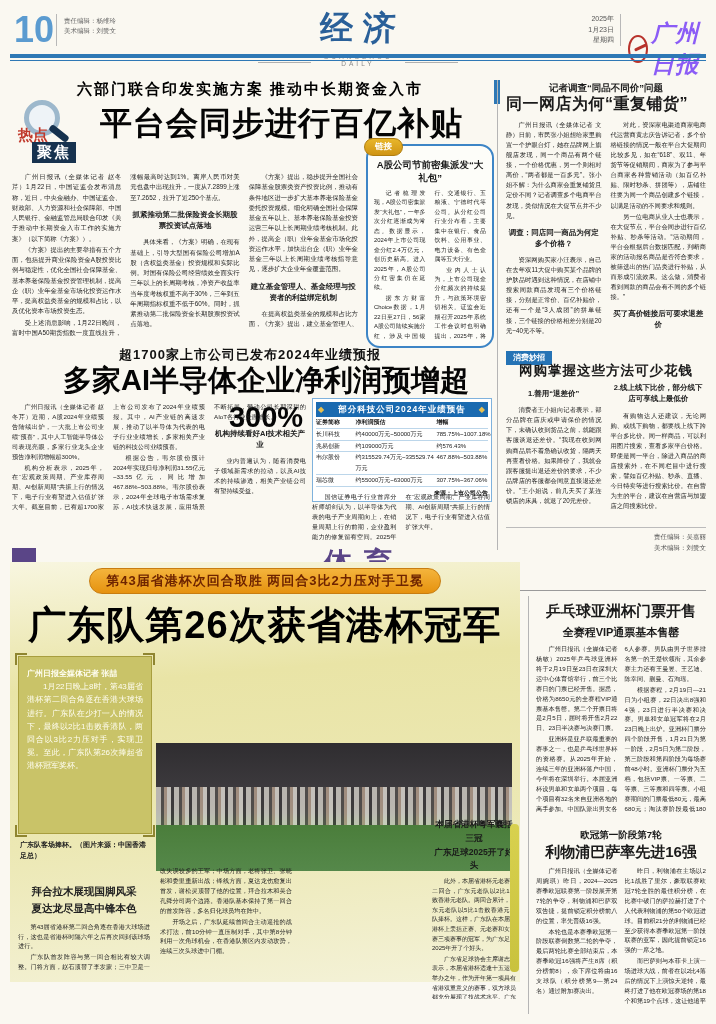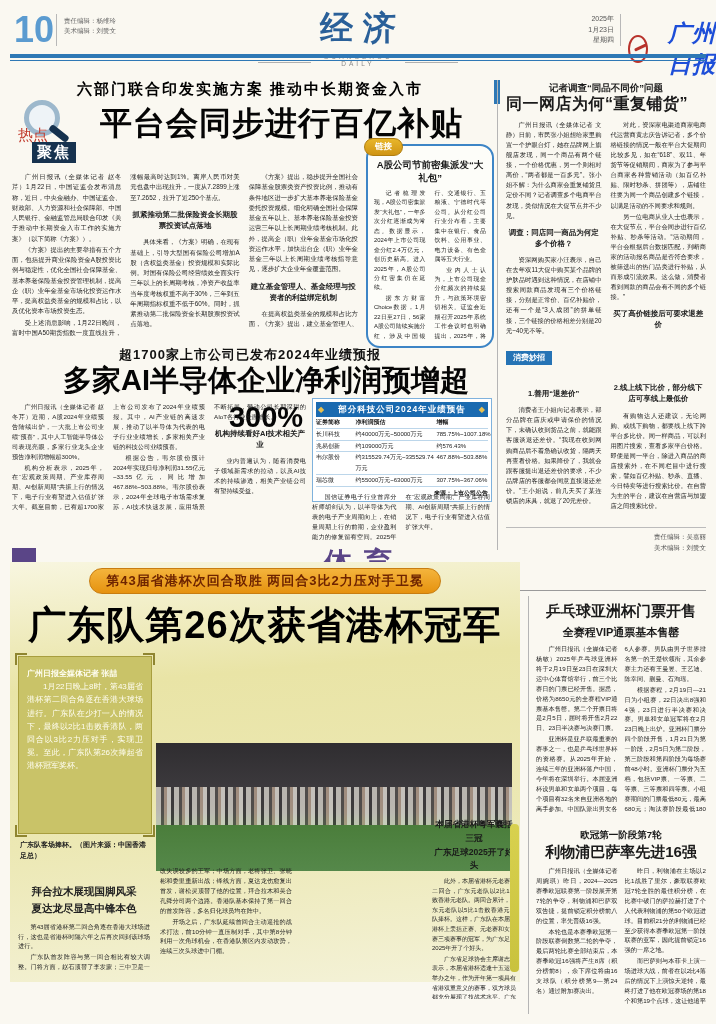--- a/index.html
+++ b/index.html
@@ -16,7 +16,7 @@
   .date-block{font-size:7px;color:#555;text-align:right;line-height:1.5;}
   .logo-circle{width:24px;height:24px;border:2.5px solid #b8332c;border-radius:50%;position:relative;}
   .logo-circle:after{content:"";position:absolute;left:4px;top:9px;width:13px;height:3px;background:#b8332c;transform:rotate(-25deg);border-radius:2px;}
-  .brand{font-size:23px;font-weight:900;font-style:italic;color:#1d4ed8;font-family:"Liberation Serif","DejaVu Serif",serif;letter-spacing:1px;text-align:right;}
+  .brand{font-size:23px;font-weight:900;font-style:italic;color:#8b5cf6;font-family:"Liberation Serif","DejaVu Serif",serif;letter-spacing:1px;}
   .rule-thick{height:3.5px;background:#2e78b5;}
   .rule-thin{height:1.2px;background:#2e78b5;}
   

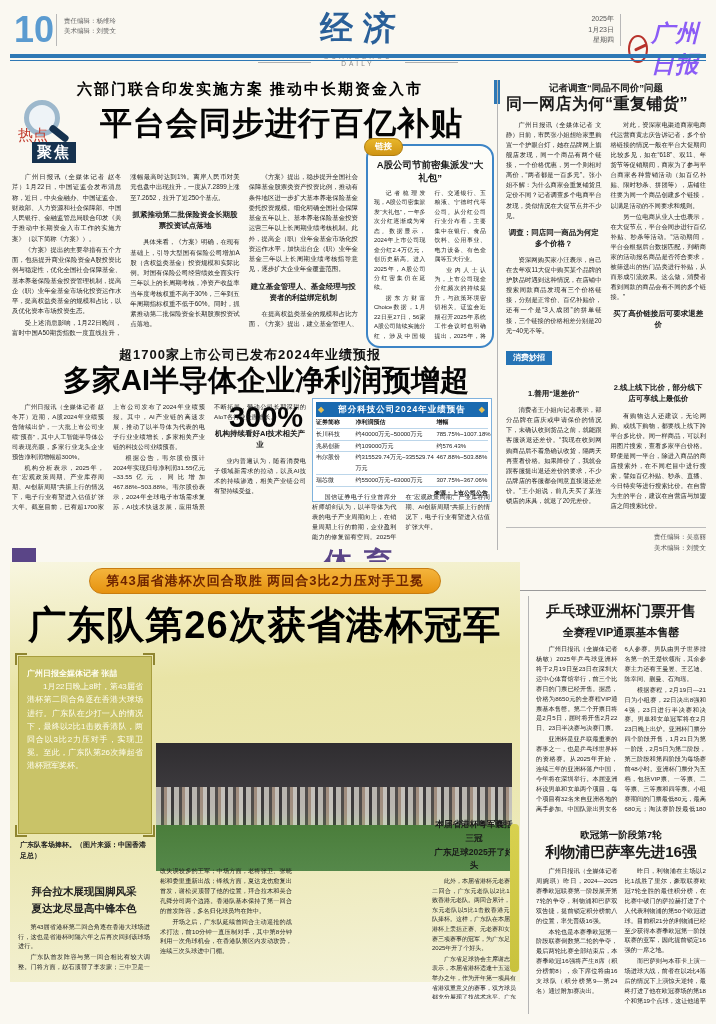--- a/index.html
+++ b/index.html
@@ -24,7 +24,7 @@
   .badge-wrap{width:78px;height:64px;}
   .mag{width:26px;height:26px;border:5px solid #9db8cc;border-radius:50%;background:#eef3f7;position:absolute;left:6px;top:0;}
   .mag-handle{position:absolute;left:30px;top:30px;width:22px;height:7px;background:#15314e;transform:rotate(38deg);border-radius:3px;}
-  .hot-red{position:absolute;left:0;top:26px;font-size:15px;font-weight:400;color:#c0392b;}
+  .hot-red{position:absolute;left:0;top:26px;font-size:15px;font-weight:700;color:#c0392b;}
   .hot-blue{position:absolute;left:14px;top:42px;background:#16324f;color:#fff;font-size:15px;font-weight:900;padding:1px 5px;letter-spacing:2px;}
   .headline1{font-size:32px;font-weight:900;color:#050505;letter-spacing:1px;line-height:1.1;}
   .bodycols{column-gap:9px;font-size:6.4px;line-height:1.6;text-align:justify;color:#222;overflow:hidden;}

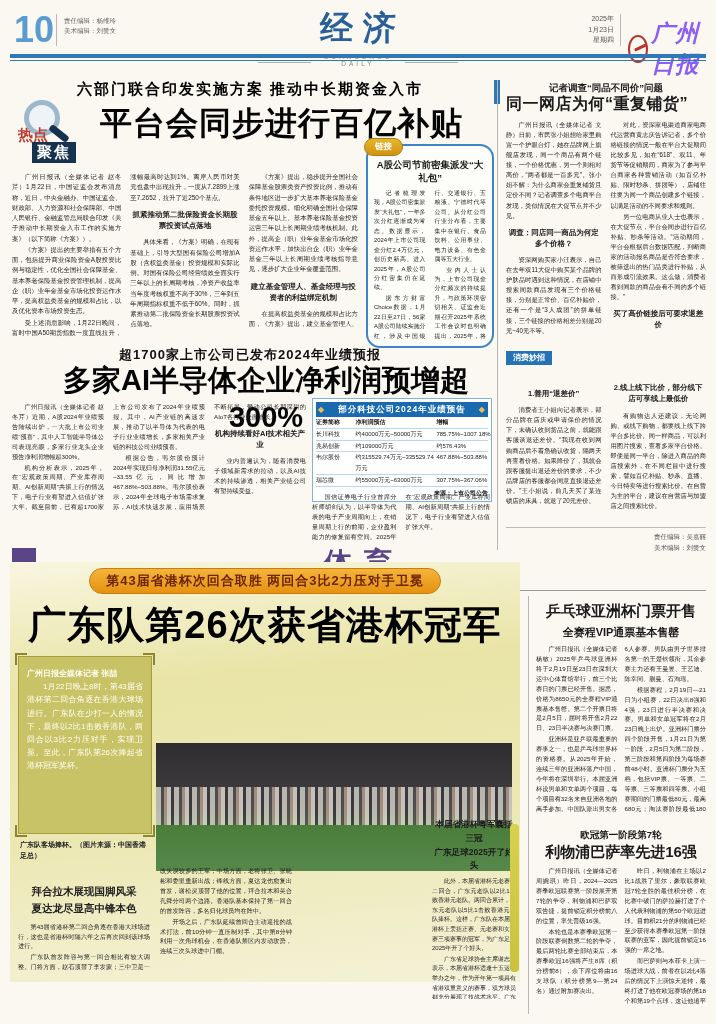--- a/index.html
+++ b/index.html
@@ -214,6 +214,7 @@
     </div>
 
   <div class="abs" style="left:506px;top:346px;"><span class="tipbadge">消费妙招</span></div>
+  <div class="abs headline4" style="left:506px;top:362px;width:200px;">网购掌握这些方法可少花钱</div>
   <div class="abs bodycols c2" style="left:506px;top:382px;width:200px;height:140px;font-size:6.3px;">
       <p class="flow-sub">1.善用“退差价”</p>
       <p>消费者王小姐向记者表示，部分品牌在店庆或申请保价的情况下，未确认收到货品之前，就能跟客服谈退还差价。“我现在收到网购商品后不着急确认收货，隔两天再查看价格。如果降价了，我就会跟客服提出退还差价的要求，不少品牌店的客服都会同意直接退还差价。”王小姐说，前几天买了某连锁店的床具，就退了20元差价。</p>

